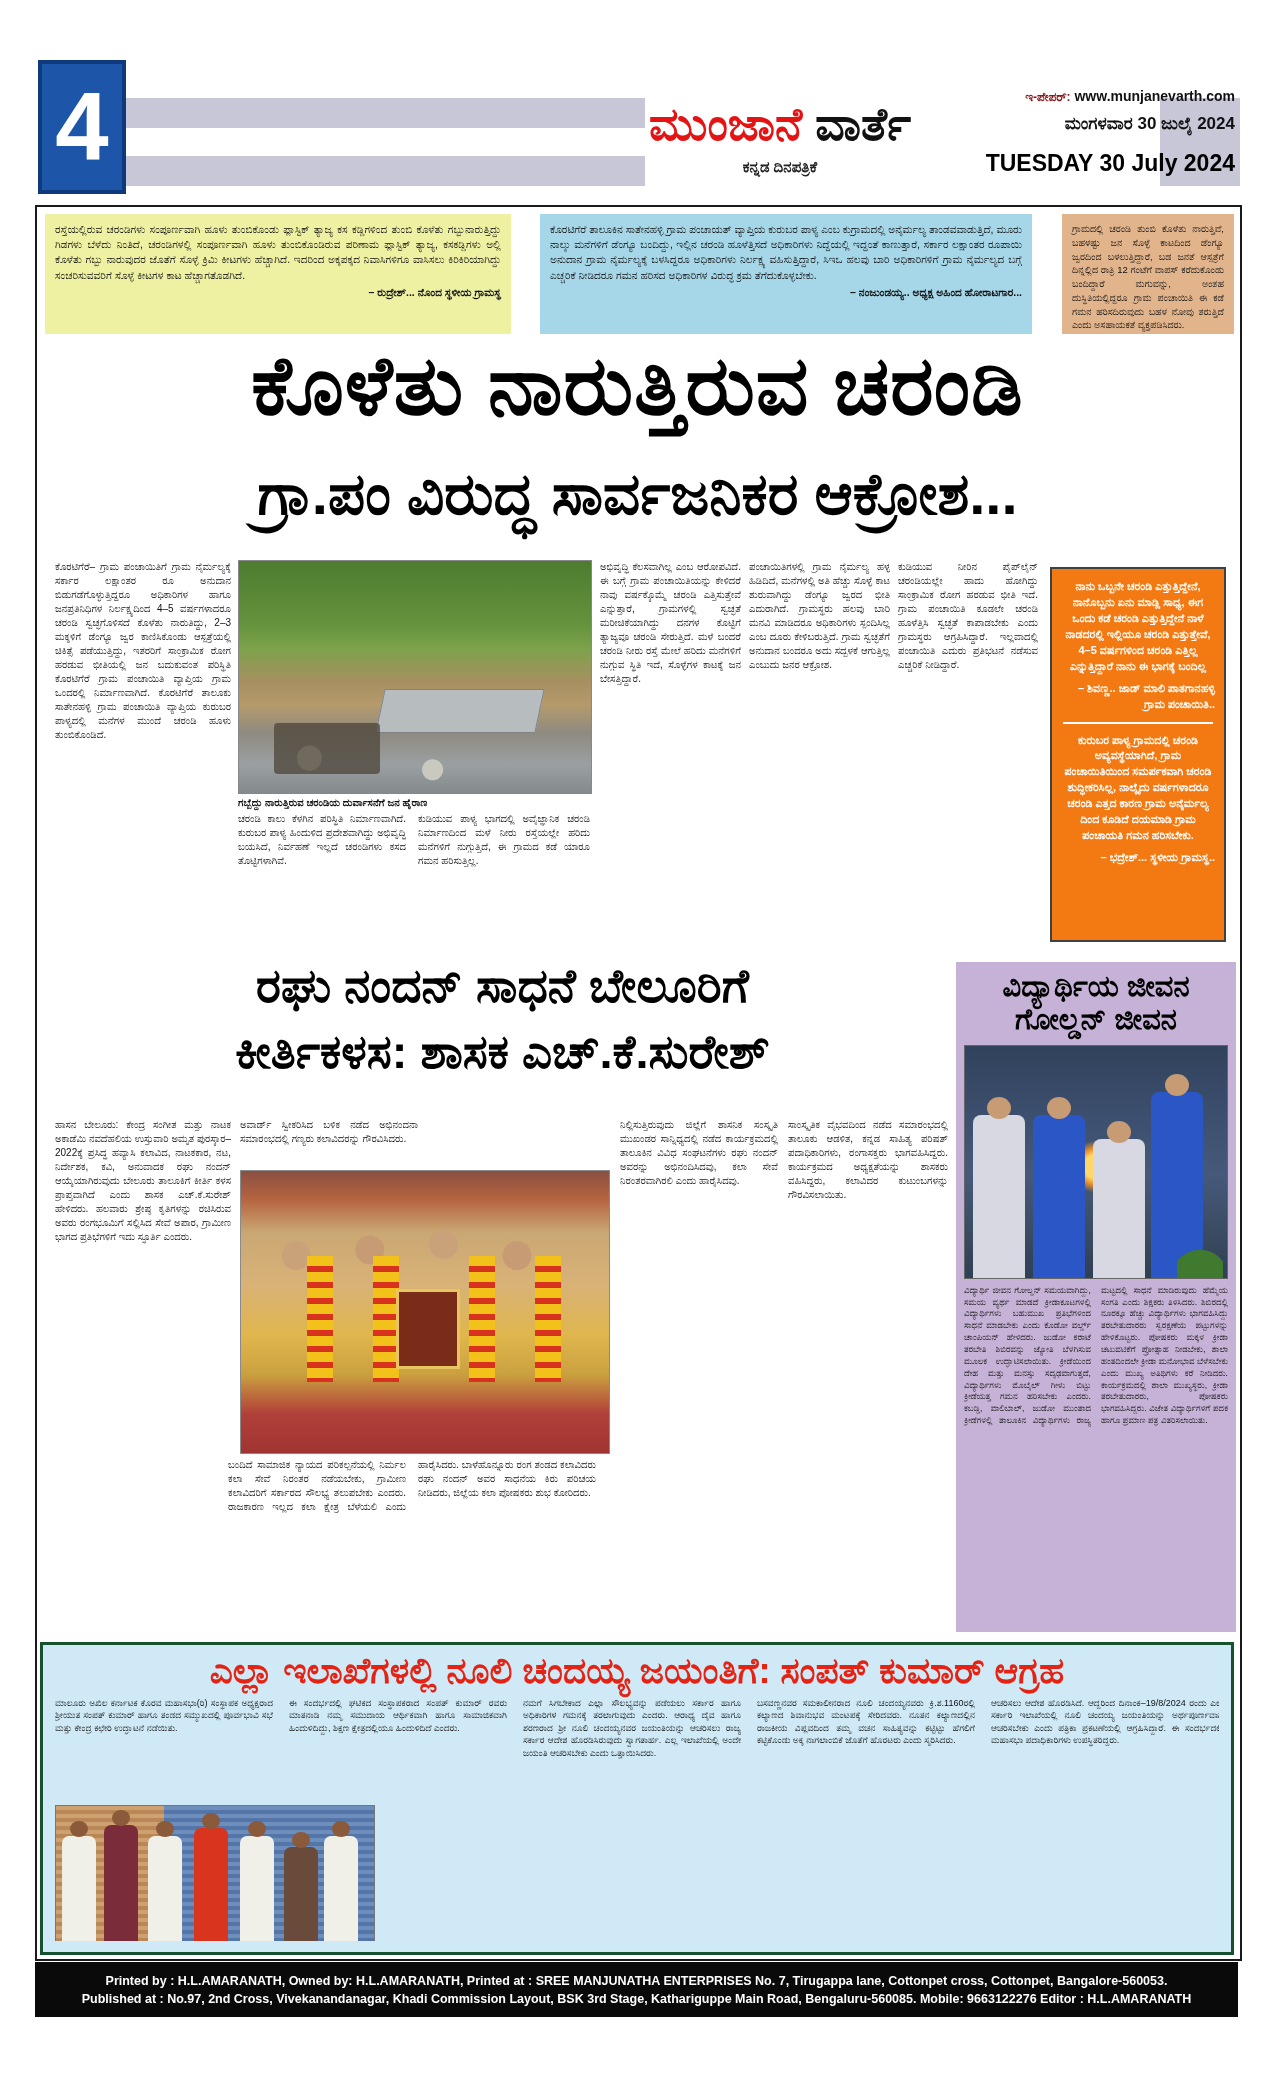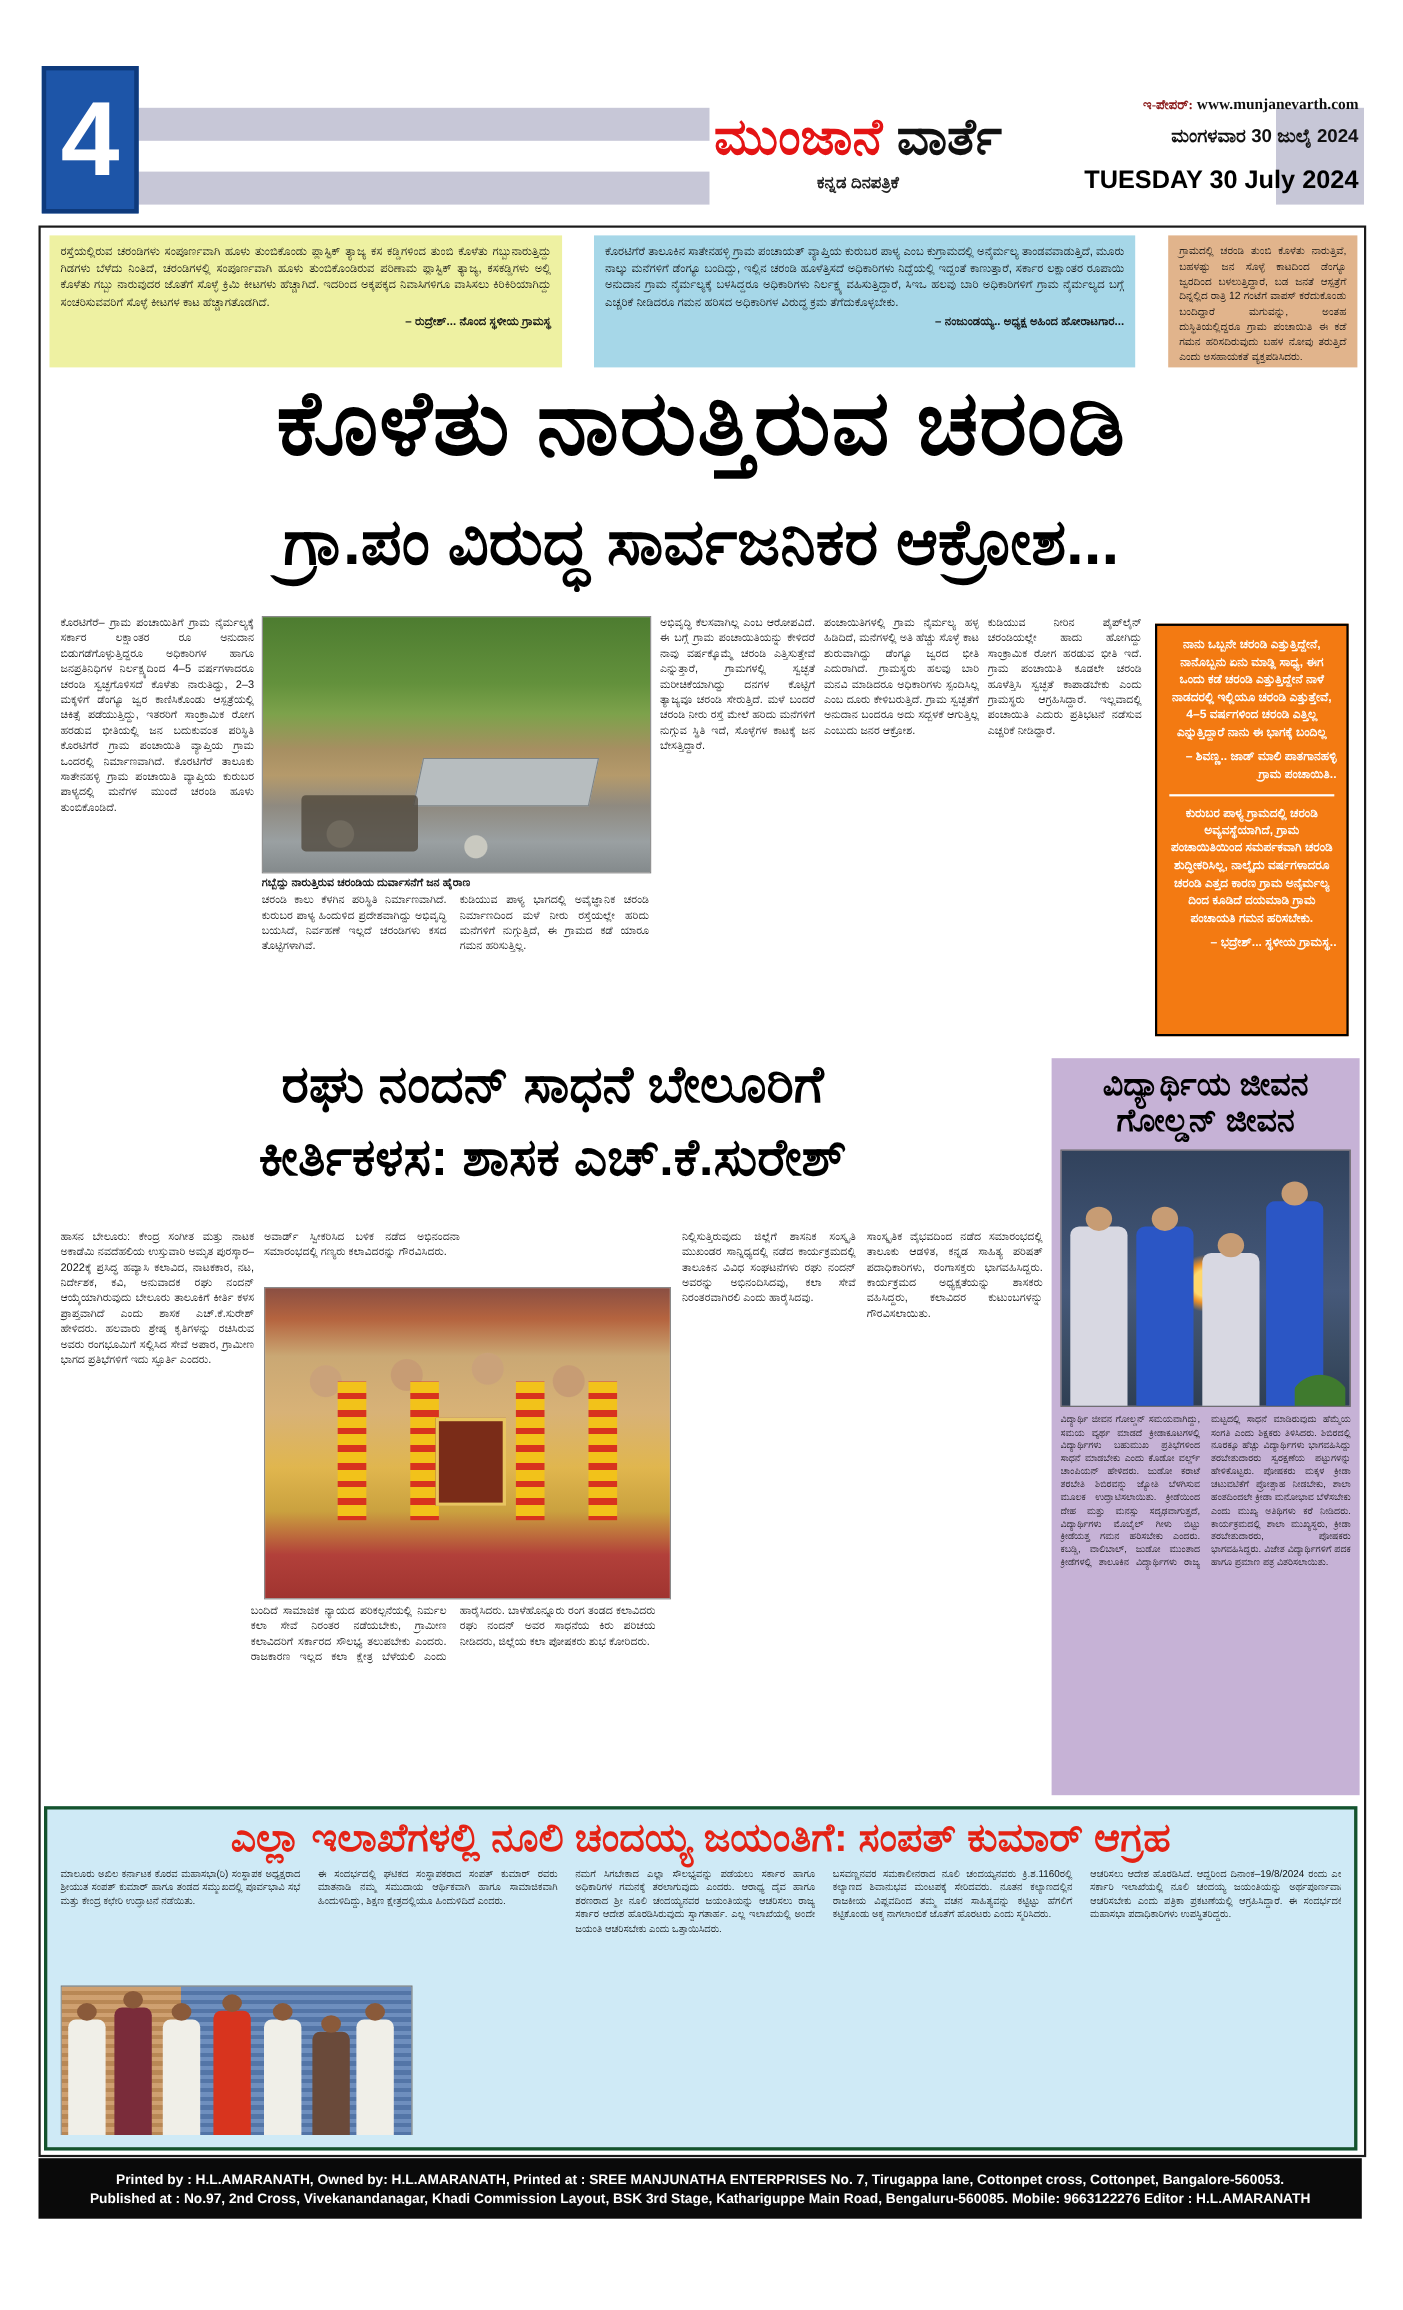--- a/index.html
+++ b/index.html
@@ -17,7 +17,7 @@
   .masthead .blk{color:#111;}
   .masthead-sub{position:absolute;left:520px;top:158px;width:520px;text-align:center;font-size:15px;font-weight:bold;color:#222;}
   .hdr-right{position:absolute;right:40px;top:88px;width:330px;text-align:right;}
-  .hdr-epaper{font-size:14px;font-weight:bold;color:#111;font-family:Liberation Serif, serif;}
+  .hdr-epaper{font-size:14px;font-weight:bold;color:#111;}
   .hdr-epaper .lbl{color:#8a1a1a;font-size:12px;}
   .hdr-date-kn{margin-top:10px;font-size:17px;font-weight:bold;color:#111;}
   .hdr-date-en{margin-top:16px;font-size:23px;font-weight:bold;color:#000;}

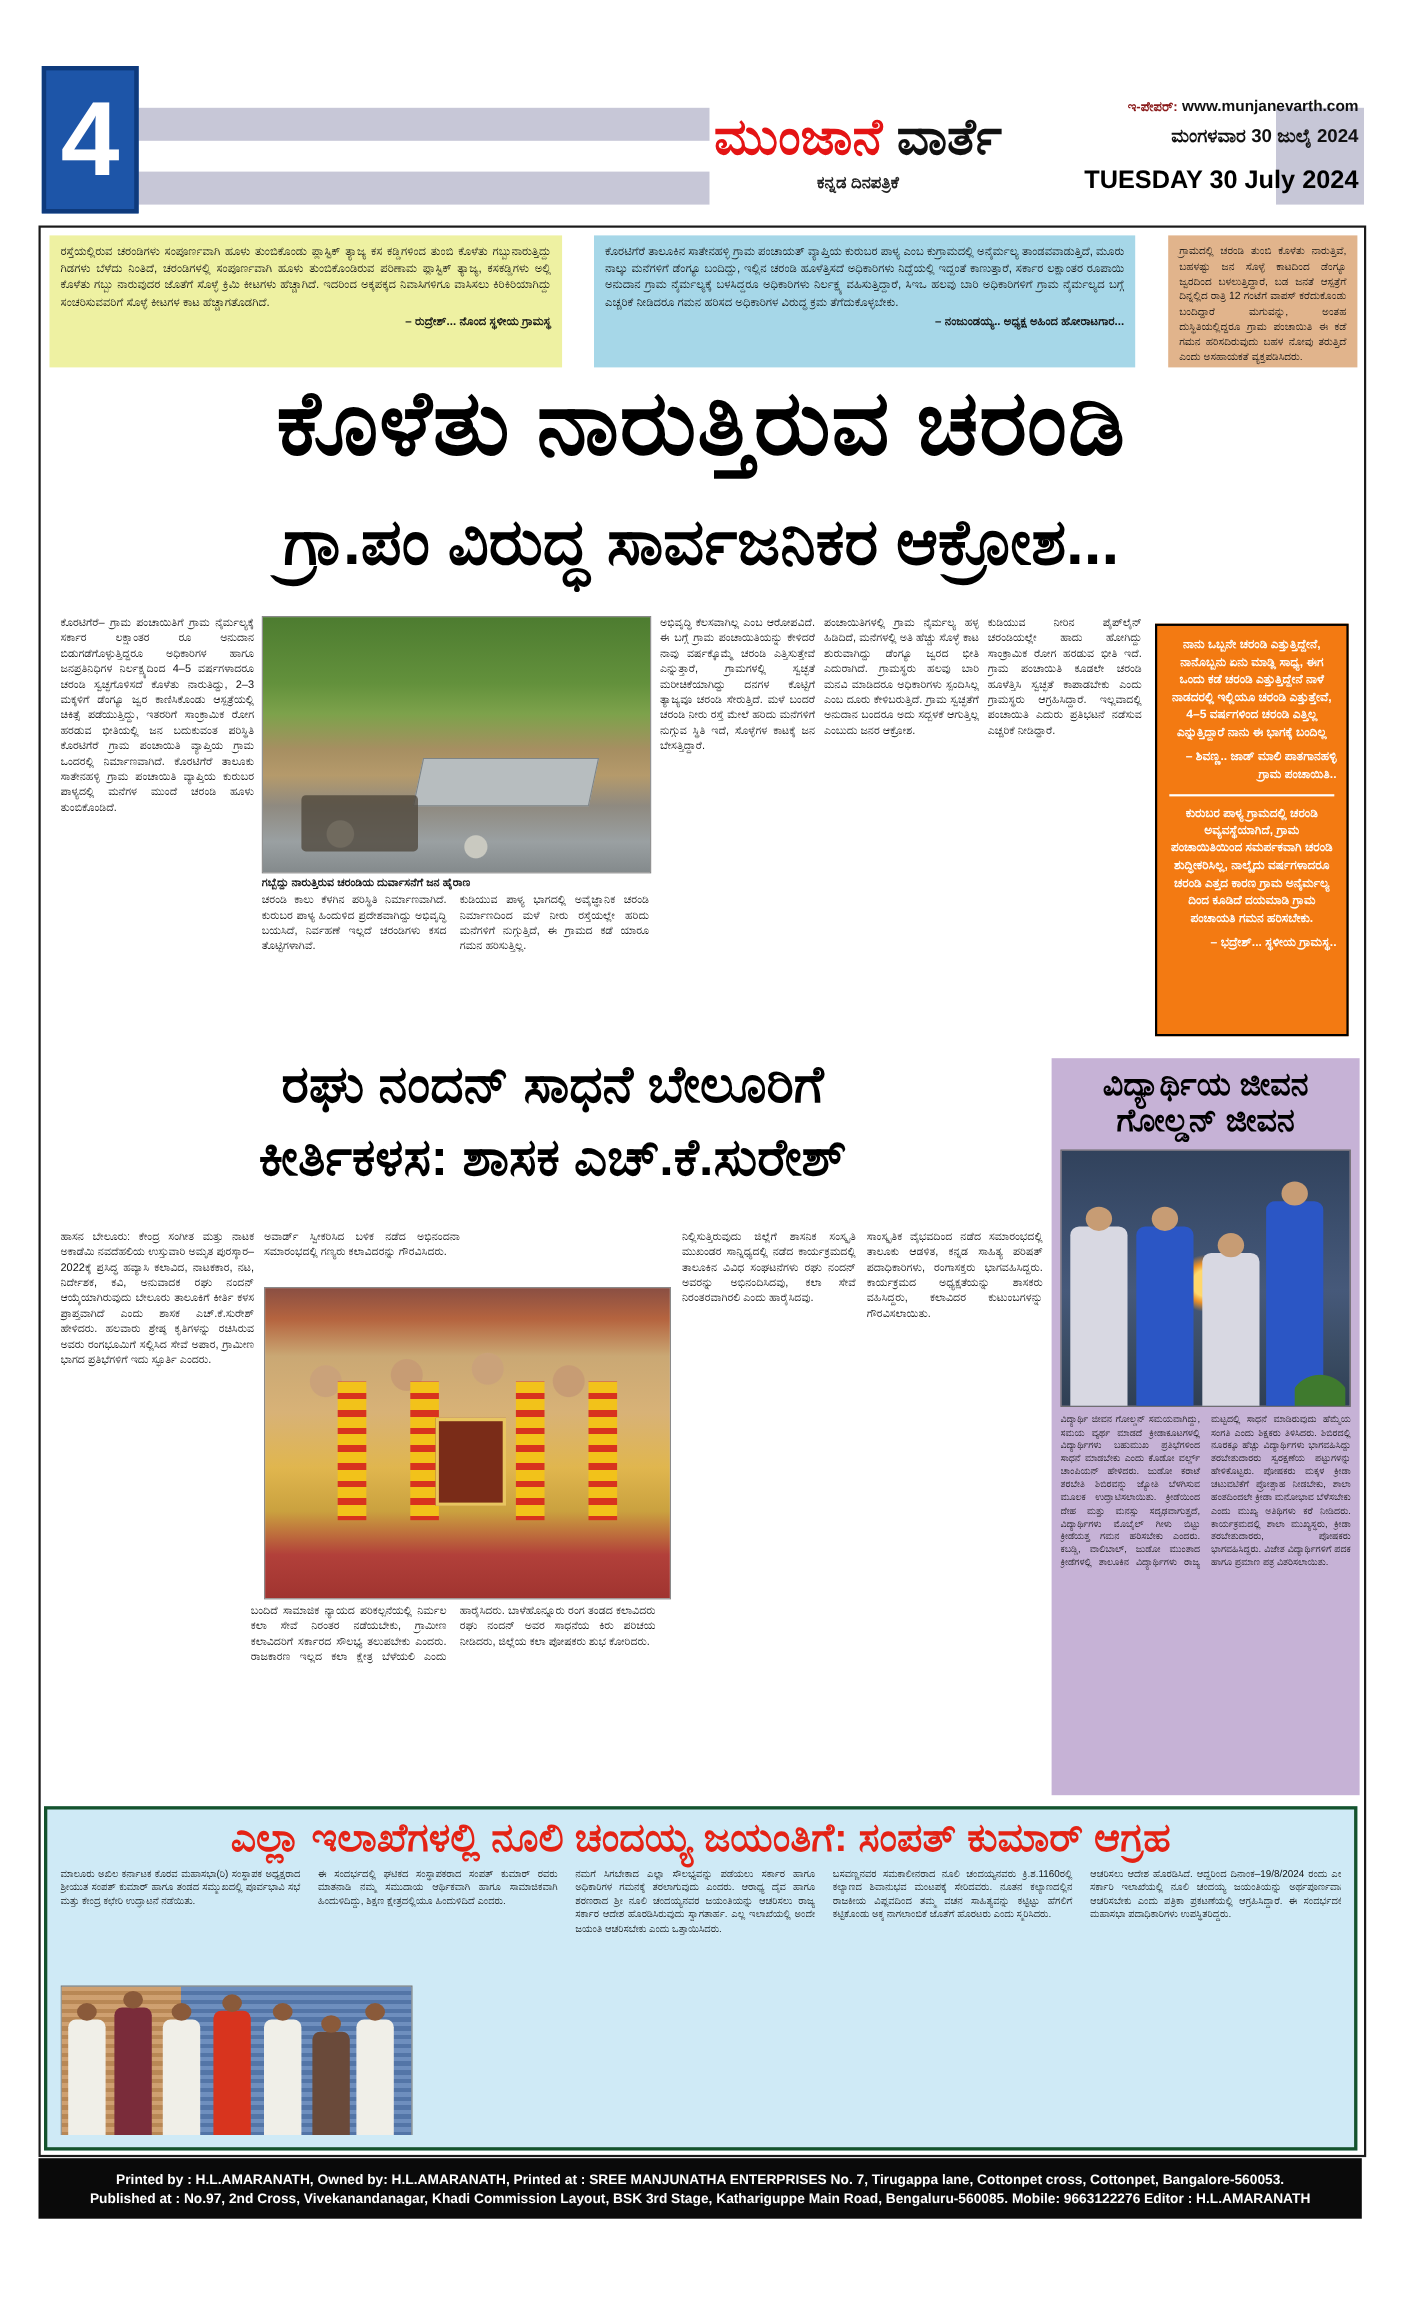--- a/index.html
+++ b/index.html
@@ -56,7 +56,7 @@
   .a1s1{left:238px;width:168px;}
   .a1s2{left:418px;width:172px;}
 
-  .orange-box{position:absolute;left:1050px;top:567px;width:176px;height:375px;background:#f37a12;border:2px solid #000000;
+  .orange-box{position:absolute;left:1050px;top:567px;width:176px;height:375px;background:#f37a12;border:2px solid #404040;
       box-sizing:border-box;padding:10px 9px;color:#ffffff;font-size:11px;font-weight:bold;line-height:1.45;text-align:center;overflow:hidden;}
   .orange-box .attr{text-align:right;margin-top:6px;}
   .orange-box hr{border:none;border-top:2px solid #ffffff;margin:9px 2px;}

